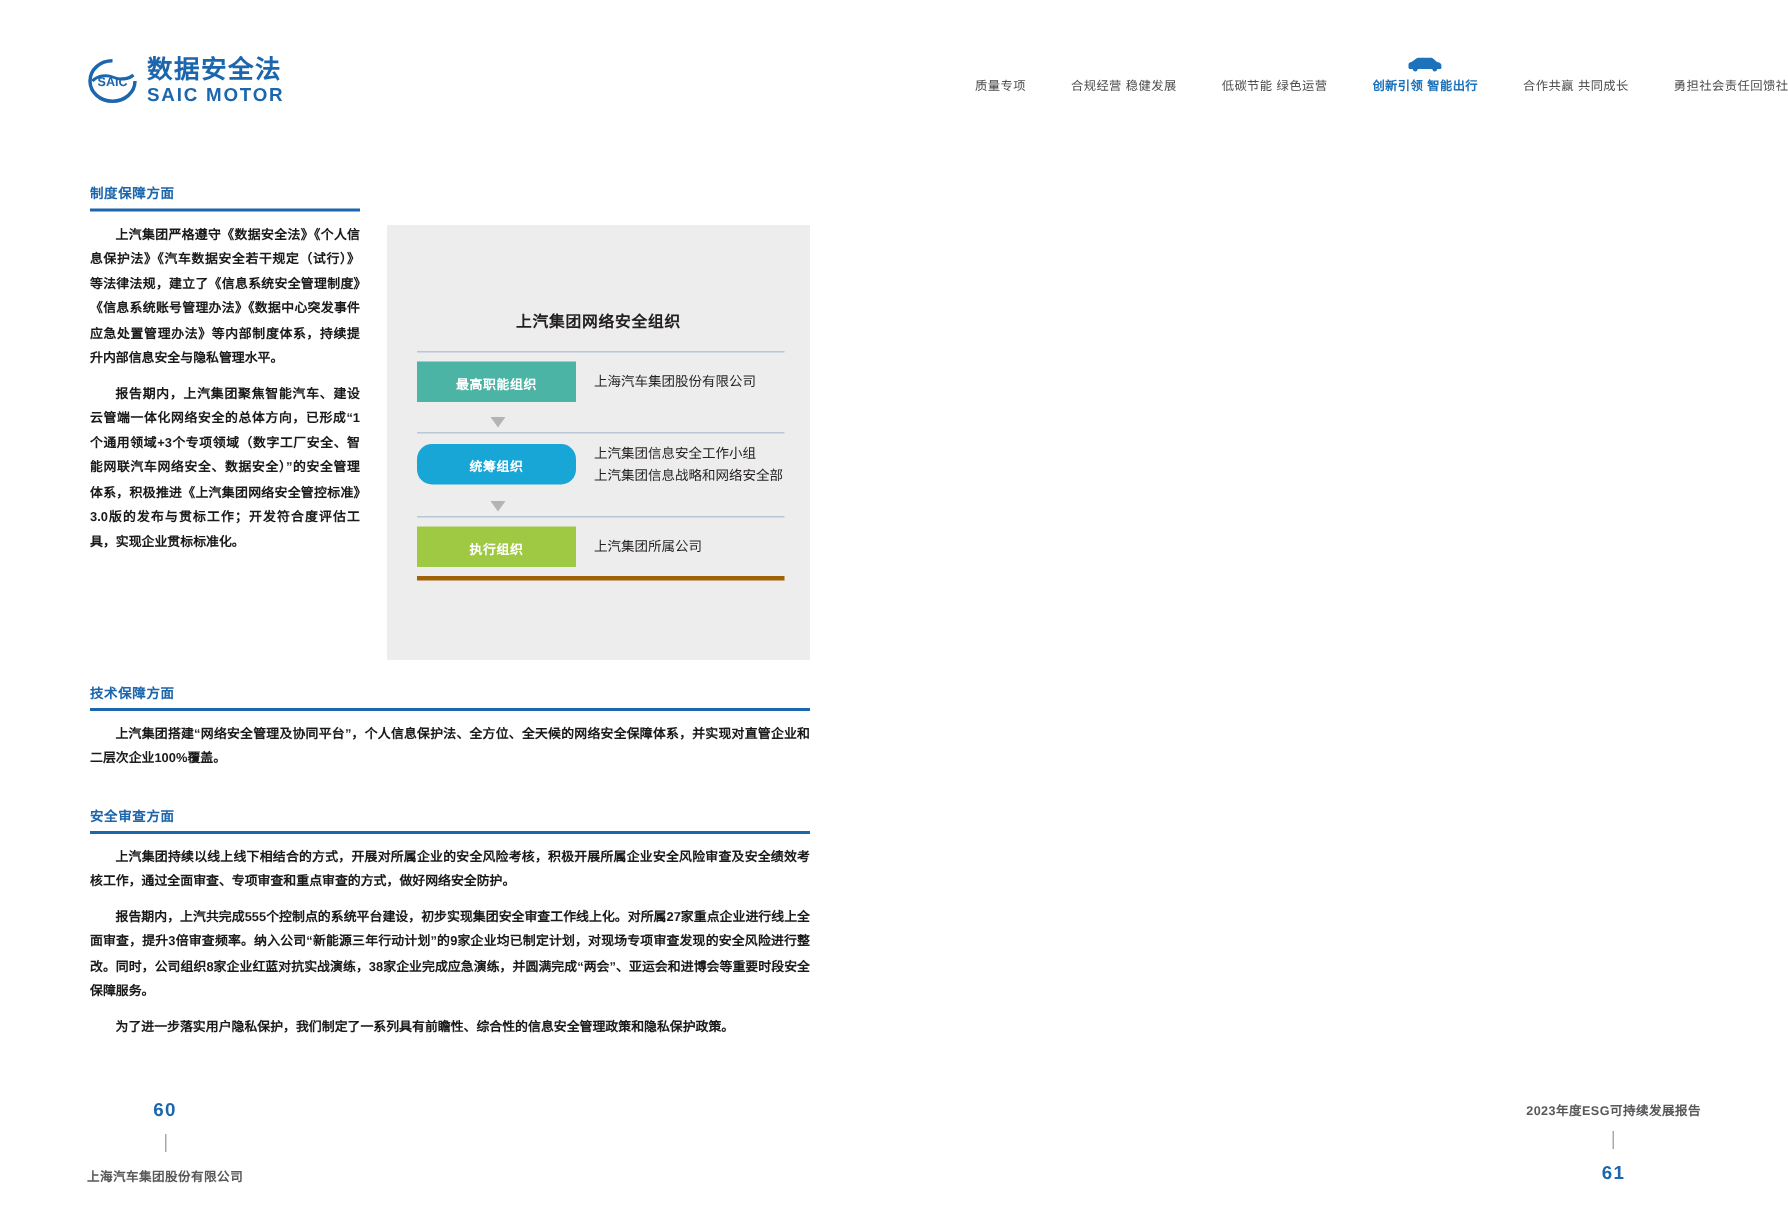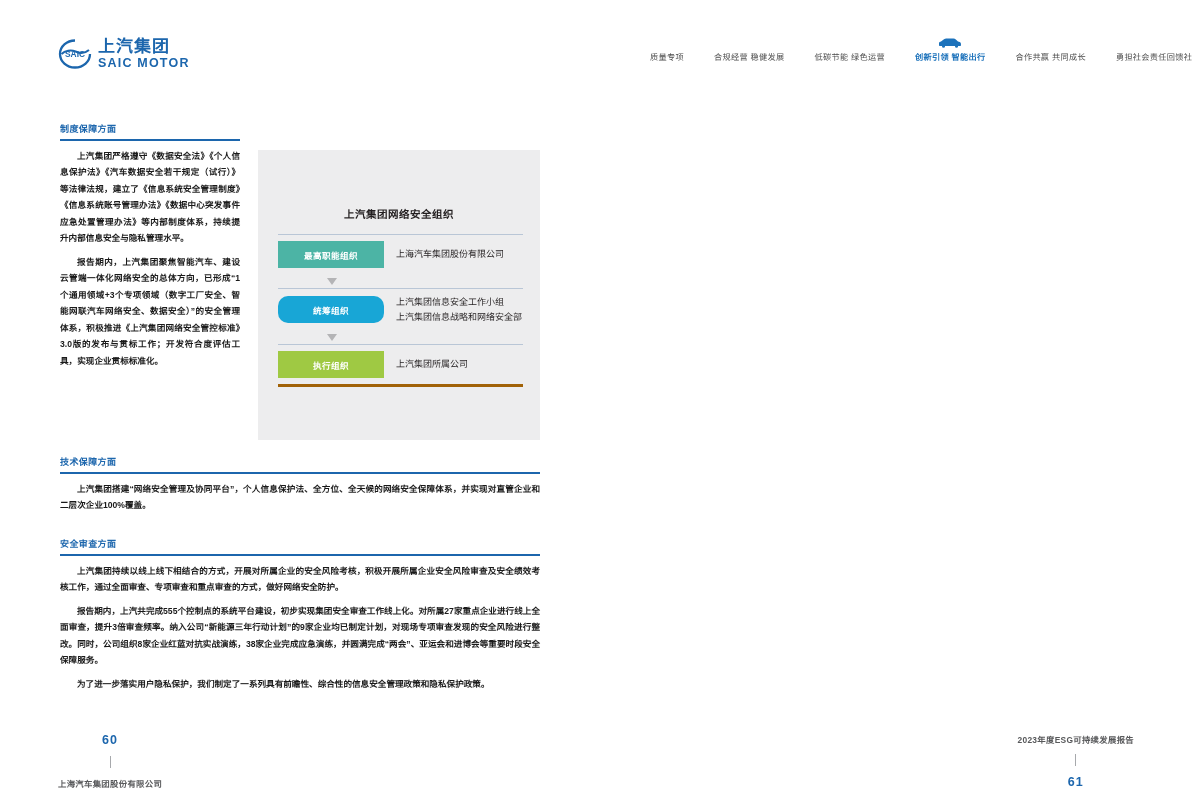--- a/index.html
+++ b/index.html
@@ -102,7 +102,7 @@
         </svg>
       </span>
       <span class="wordmark">
-        <div class="wm-cn">上汽集团</div>
+        <div class="wm-cn">数据安全法</div>
         <div class="wm-en">SAIC MOTOR</div>
       </span>
     </div>

